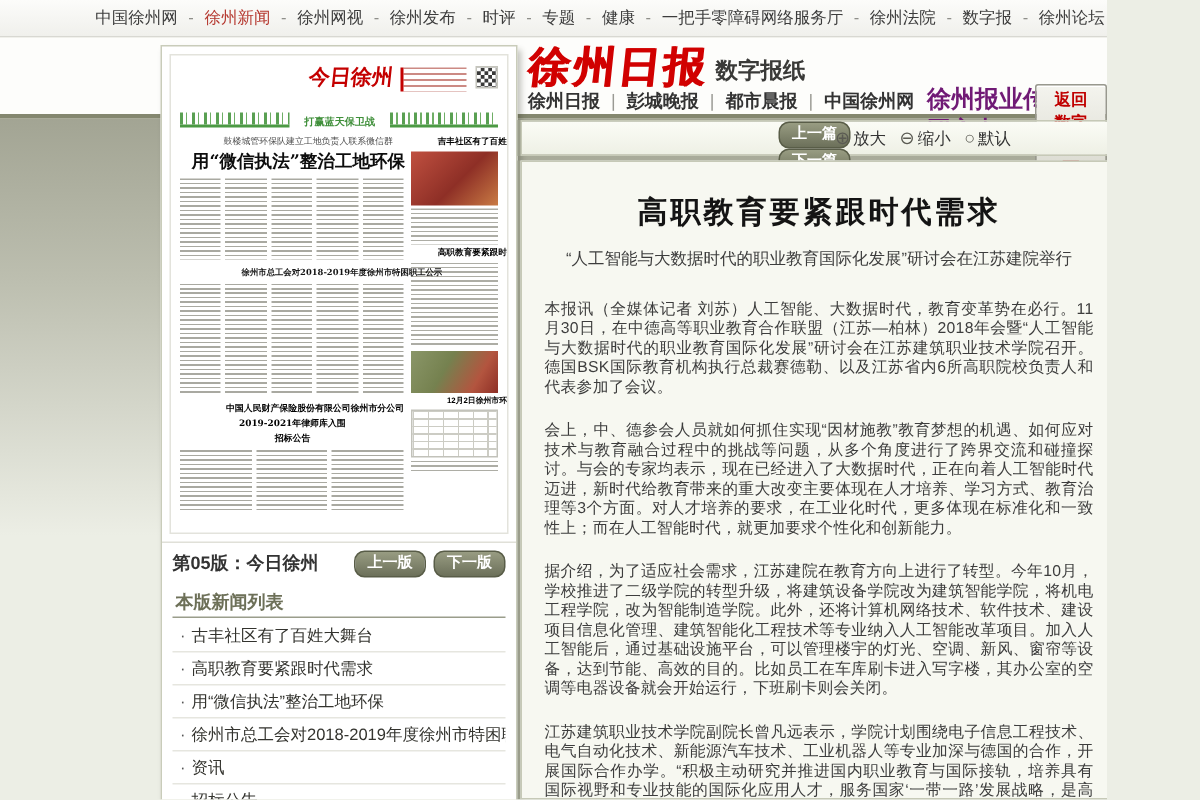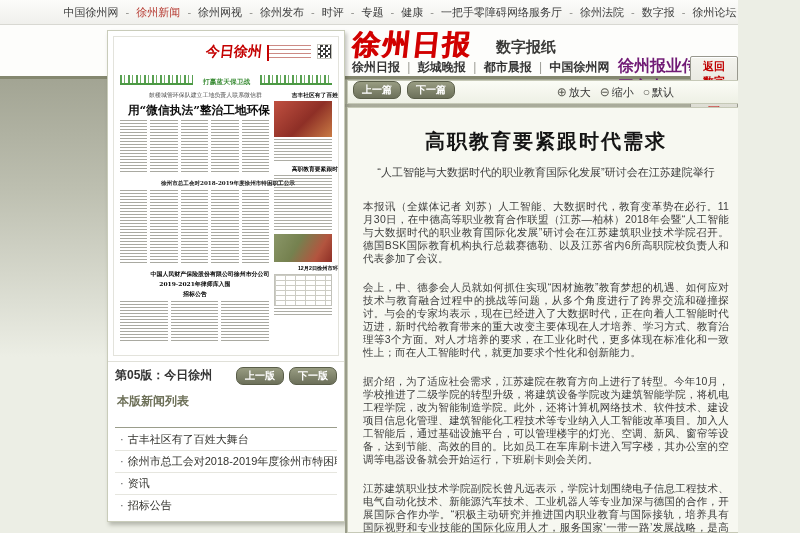--- a/index.html
+++ b/index.html
@@ -23,7 +23,7 @@
   .logo-row { position:absolute; left:352px; top:31px; display:flex; align-items:flex-end; }
   .logo-cn { font-family:"DejaVu Serif", serif; font-weight:bold; font-size:28px; line-height:28px;
              color:#d10000; transform:skewX(-6deg); letter-spacing:2px; text-shadow:1px 0 0 #d10000; }
-  .logo-suffix { font-size:15px; font-weight:bold; color:#3a3a38; margin-left:24px; padding-bottom:2px; }
+  .logo-suffix { font-size:15px; font-weight:bold; color:#3a3a38; margin-left:5px; padding-bottom:2px; }
   .sponsor { position:absolute; left:618px; top:56px; font-size:16px; font-weight:bold; color:#701a75; }
   .subnav { position:absolute; left:352px; top:59px; font-size:12px; font-weight:bold; color:#333;text-align:center; }
   .subnav .psep { color:#9a9a94; margin:0 4px; font-weight:normal; }

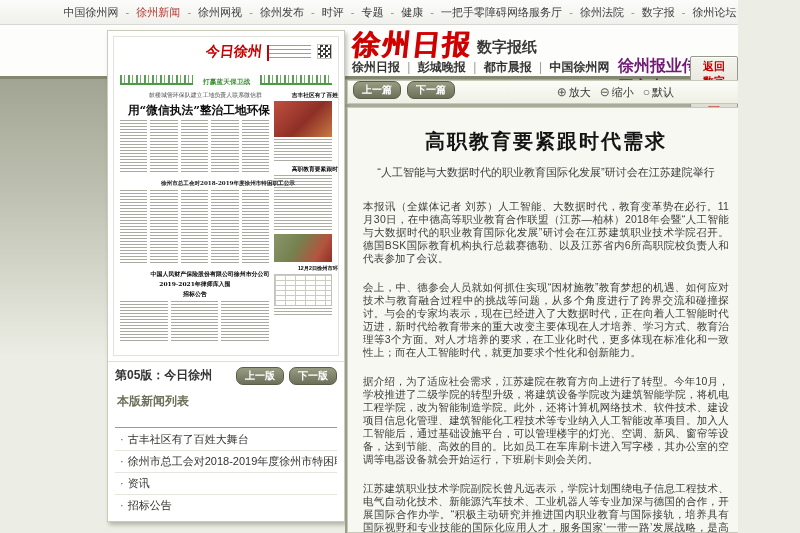--- a/index.html
+++ b/index.html
@@ -96,7 +96,7 @@
   
   .toolbar { position:absolute; left:347px; top:80px; width:398px; height:24px;
              background:linear-gradient(#fbfcf6,#eef0e5); border:1px solid #c6c9b7;
-             box-shadow:-2px 0 0 #9a9d8b; display:flex; align-items:flex-start; padding:0 5px; }
+             box-shadow:-2px 0 0 #9a9d8b; display:flex; align-items:center; padding:0 5px;flex-direction:column; }
   .toolbar .pill { margin-right:6px; }
   .tb-date { position:absolute; left:120px; width:170px; text-align:center;
              font-size:12px; font-weight:bold; color:#2e2e2a; }

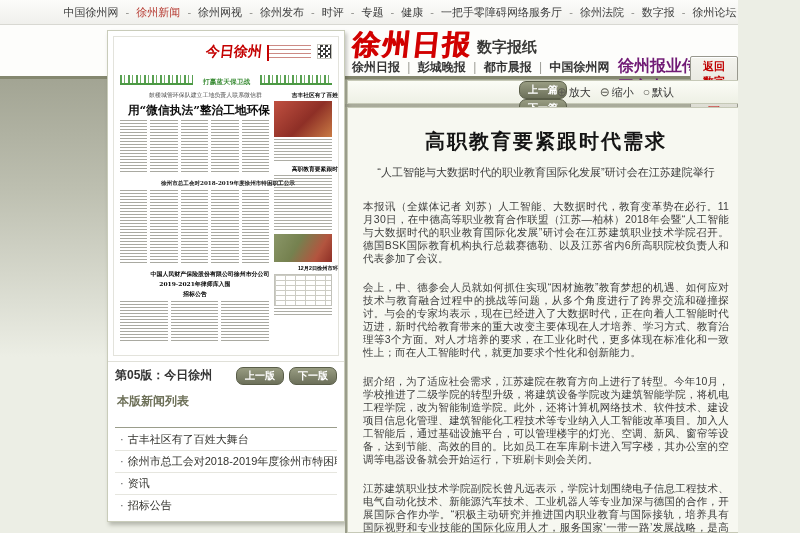--- a/index.html
+++ b/index.html
@@ -85,7 +85,7 @@
   .pagebar .btns { margin-left:auto; display:flex; gap:5px;justify-content:center; }
   .btn-olive { background:linear-gradient(#989c82,#6c705a); color:#fff; font-size:10px; font-weight:bold;
                padding:2px 8px; border-radius:7px; border:1px solid #595d48; cursor:pointer; line-height:1.2; }
-  .list-title { margin:0 7px; padding:4px 2px 17px; font-size:12px; font-weight:bold; color:#6d7058;
+  .list-title { margin:0 7px; padding:4px 2px 1px; font-size:12px; font-weight:bold; color:#6d7058;
                 border-bottom:1px solid #9a9d8b; }
   .news-list { list-style:none; margin:1px 7px 5px; }
   .news-list li { font-size:11px; color:#33332e; padding:3px 2px 3px 5px;

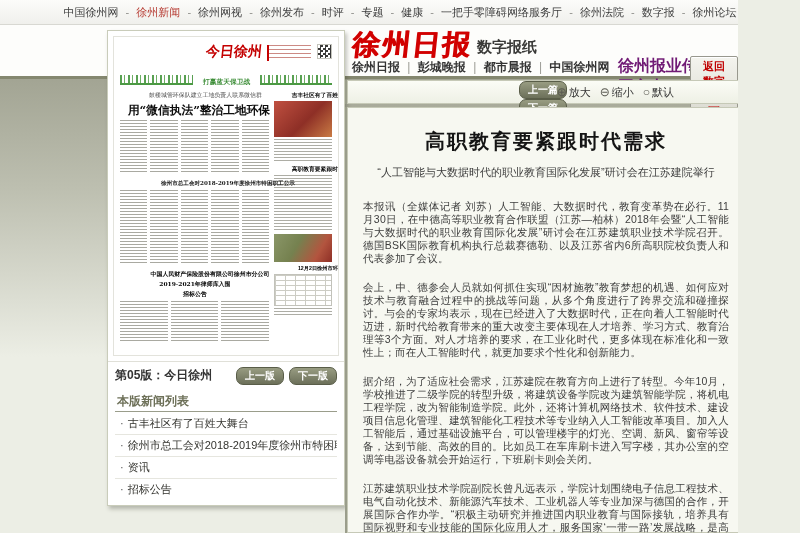--- a/index.html
+++ b/index.html
@@ -227,6 +227,7 @@
     <div class="list-title">本版新闻列表</div>
     <ul class="news-list">
       <li><span class="bullet">·</span><span>古丰社区有了百姓大舞台</span></li>
+      <li><span class="bullet">·</span><span>高职教育要紧跟时代需求</span></li>
       <li><span class="bullet">·</span><span>徐州市总工会对2018-2019年度徐州市特困职工公示</span></li>
       <li><span class="bullet">·</span><span>资讯</span></li>
       <li><span class="bullet">·</span><span>招标公告</span></li>

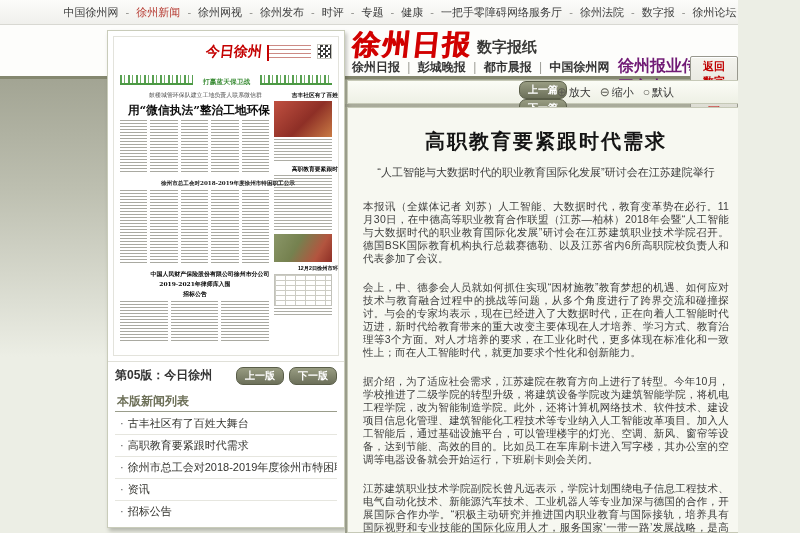--- a/index.html
+++ b/index.html
@@ -228,6 +228,7 @@
     <ul class="news-list">
       <li><span class="bullet">·</span><span>古丰社区有了百姓大舞台</span></li>
       <li><span class="bullet">·</span><span>高职教育要紧跟时代需求</span></li>
+      <li><span class="bullet">·</span><span>用“微信执法”整治工地环保</span></li>
       <li><span class="bullet">·</span><span>徐州市总工会对2018-2019年度徐州市特困职工公示</span></li>
       <li><span class="bullet">·</span><span>资讯</span></li>
       <li><span class="bullet">·</span><span>招标公告</span></li>

